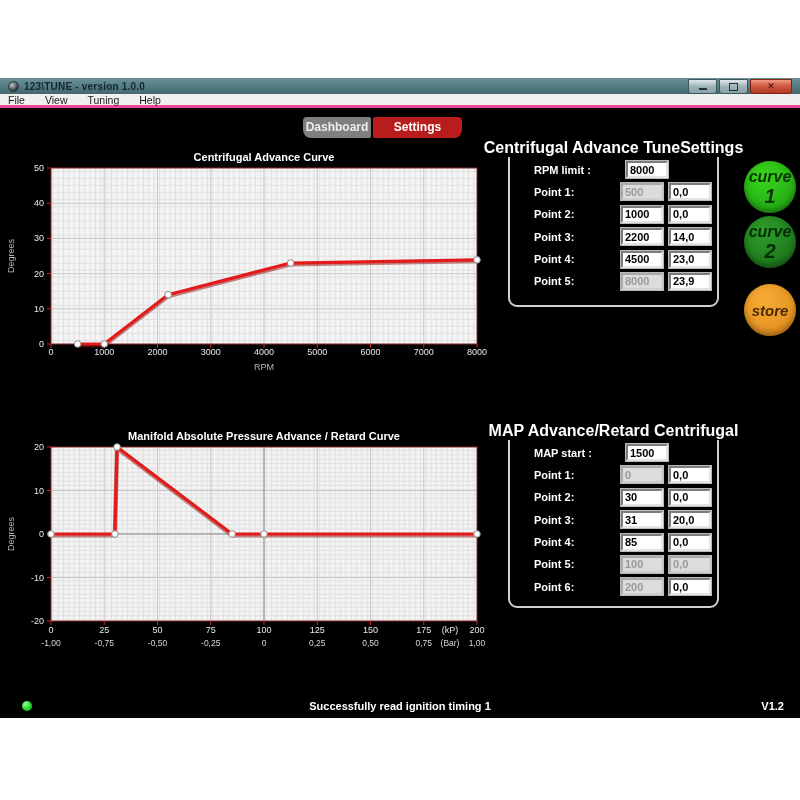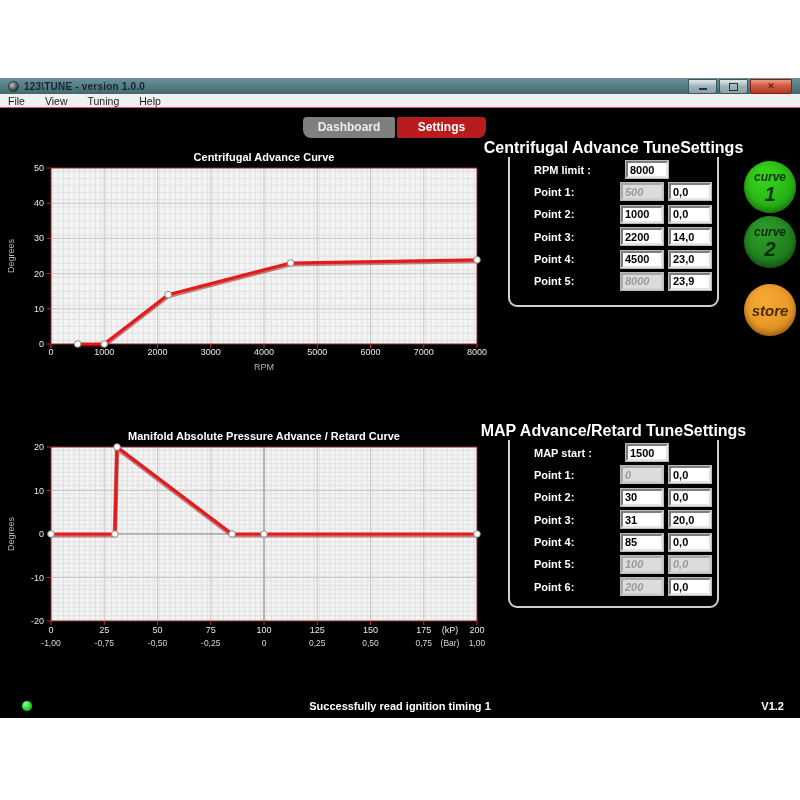--- a/index.html
+++ b/index.html
@@ -25,7 +25,7 @@
   .glyph-max{width:7px;height:6px;border:1.5px solid #223236;}
   
   .menubar{position:absolute;left:0;top:16px;width:800px;height:14px;background:#f0f0f0;
-           border-bottom:1px solid #ec4899;display:flex;align-items:center;gap:20px;
+           border-bottom:3px solid #ec4899;display:flex;align-items:center;gap:20px;
            padding-left:8px;box-sizing:border-box;}
   .menu-item{font-size:10.5px;color:#1a1a1a;}
   

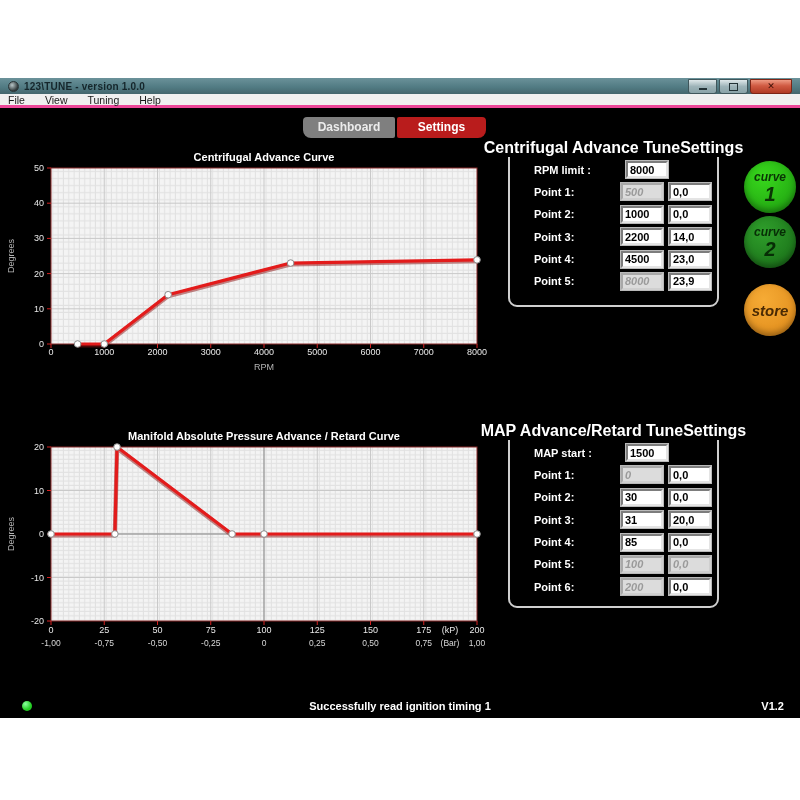--- a/index.html
+++ b/index.html
@@ -34,7 +34,7 @@
   .tabbar{position:absolute;left:303px;top:9px;display:flex;gap:2px;}
   .tab{height:21px;line-height:21px;text-align:center;color:#fff;font-weight:bold;font-size:12px;
        cursor:default;}
-  .tab.dashboard{width:92px;background:#7f7f7f;border-radius:4px 2px 2px 8px;color:#ececec;}
+  .tab.dashboard{width:68px;background:#7f7f7f;border-radius:4px 2px 2px 8px;color:#ececec;}
   .tab.settings{width:89px;background:#b91c1c;border-radius:2px 4px 8px 2px;}
   
   .chart-svg{position:absolute;left:0;}

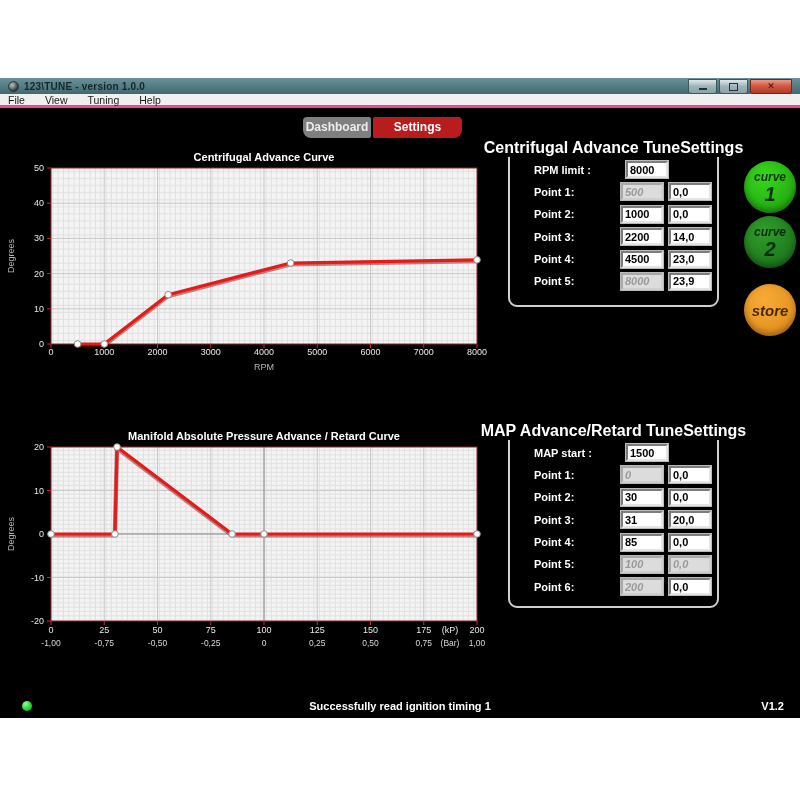--- a/index.html
+++ b/index.html
@@ -63,7 +63,7 @@
   .round-btn{position:absolute;left:744px;width:52px;height:52px;border-radius:50%;
              display:flex;flex-direction:column;align-items:center;justify-content:center;
              font-style:italic;font-weight:bold;cursor:default;line-height:1;}
-  .round-btn .l1{font-size:12px;}
+  .round-btn .l1{font-size:16px;}
   .round-btn .l2{font-size:20px;margin-top:1px;}
   .round-btn.store-btn .l1{font-size:15px;}
   

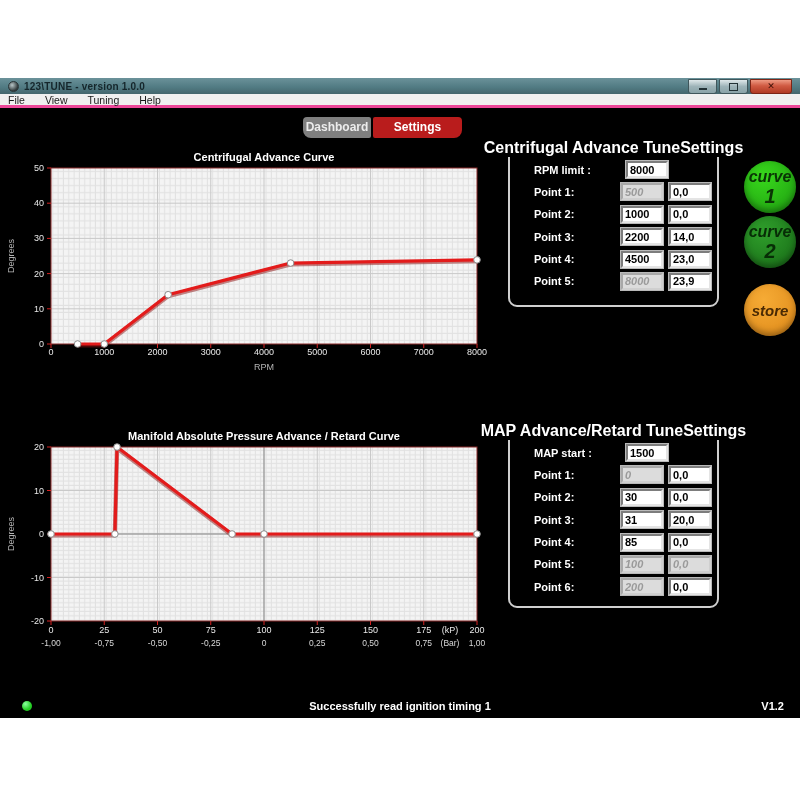--- a/index.html
+++ b/index.html
@@ -58,7 +58,7 @@
           font-size:11px;font-weight:bold;padding:0 2px;
           border:2px solid;border-color:#7d7d7d #e4e4e4 #e4e4e4 #7d7d7d;
           box-shadow:0 0 0 1px #b9b9b9;}
-  .pfield.off{background:#dcdcdc;color:#9a9a9a;border-color:#a8a8a8 #cfcfcf #cfcfcf #a8a8a8;font-style:italic;}
+  .pfield.off{background:#dcdcdc;color:#9a9a9a;border-color:#a8a8a8 #cfcfcf #cfcfcf #a8a8a8;}
   
   .round-btn{position:absolute;left:744px;width:52px;height:52px;border-radius:50%;
              display:flex;flex-direction:column;align-items:center;justify-content:center;

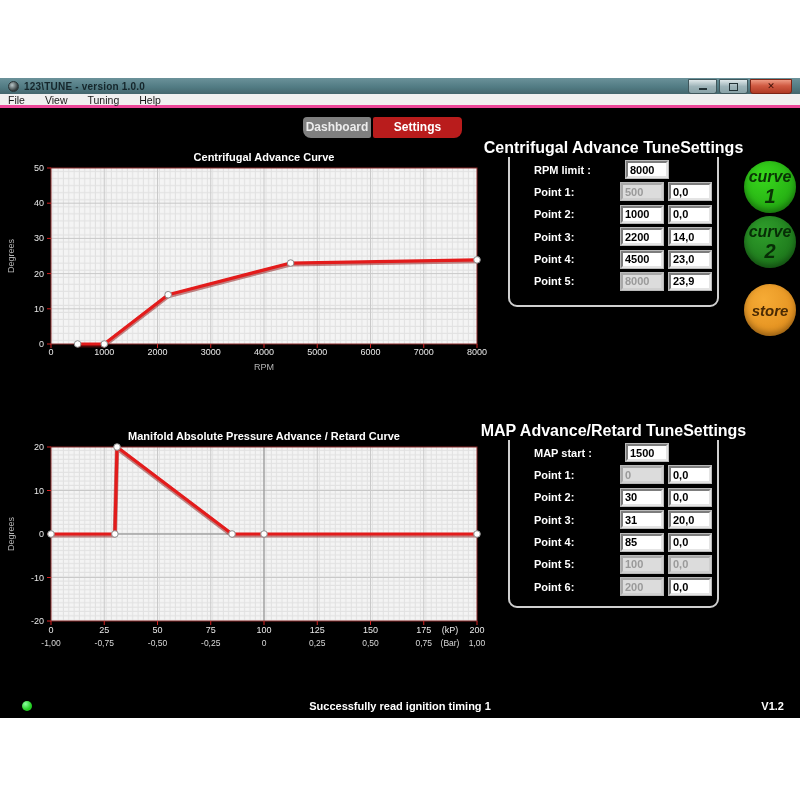--- a/index.html
+++ b/index.html
@@ -292,7 +292,7 @@
         </svg>
 
       <div class="panel" style="left:508px;top:320px;height:180px">
-        <div class="panel-title">MAP Advance/Retard TuneSettings</div>
+        <div class="panel-title">MAP Advance/Retard Centrifugal</div>
         <div class="panel-body">
             <div class="prow">
               <span class="plabel">MAP start :</span>

